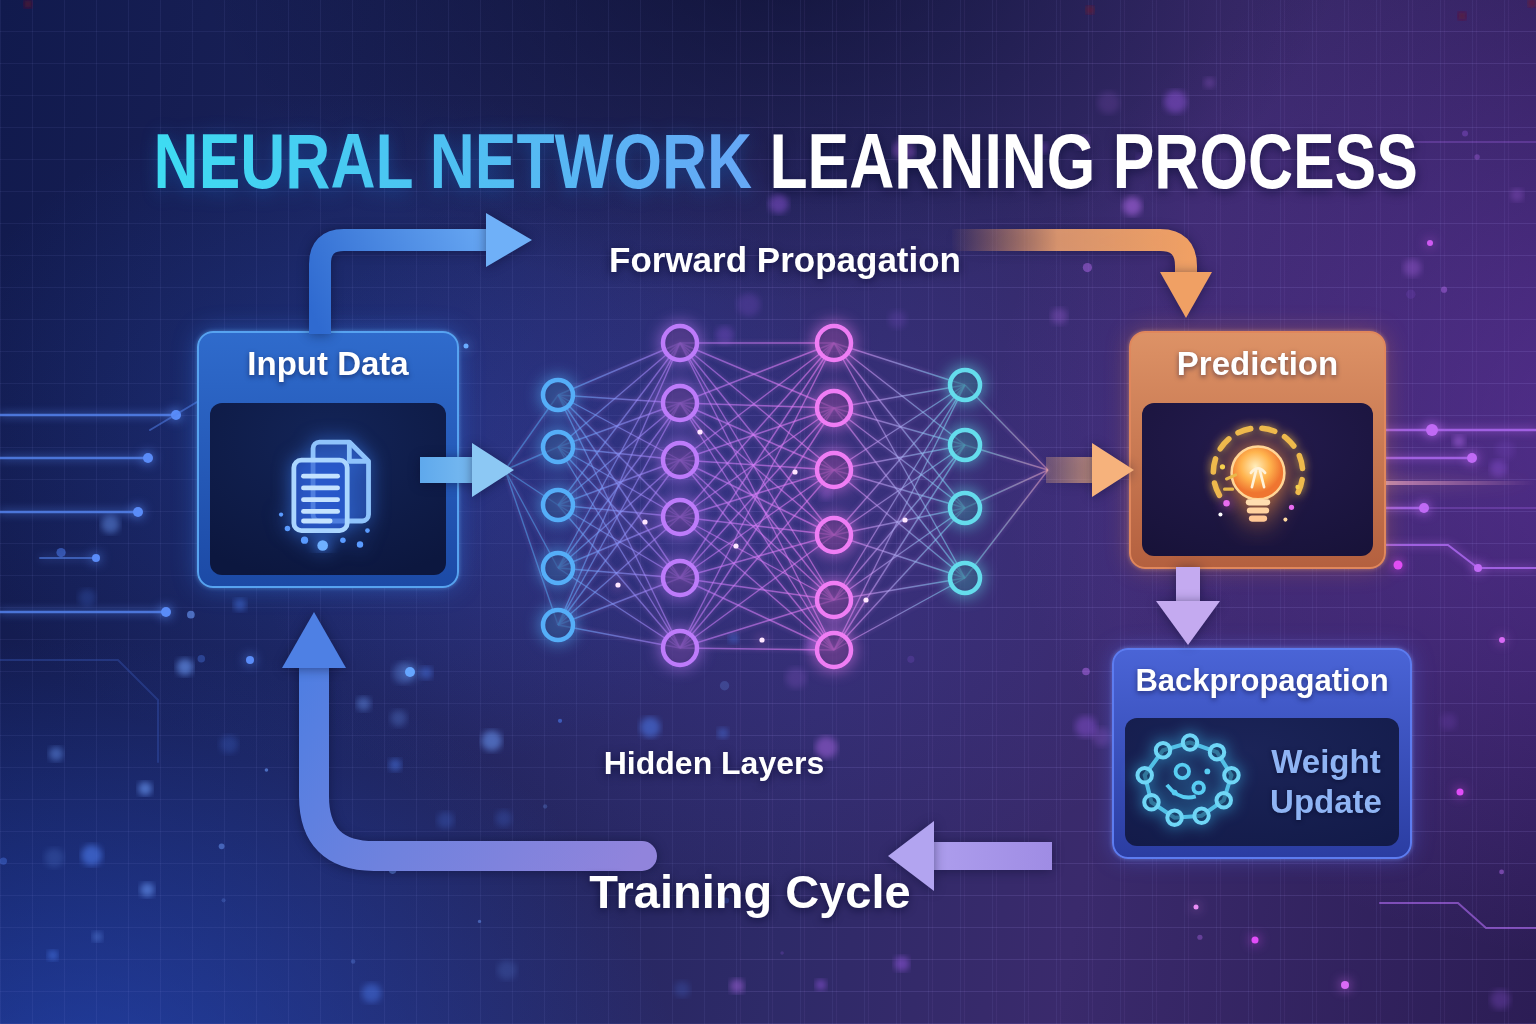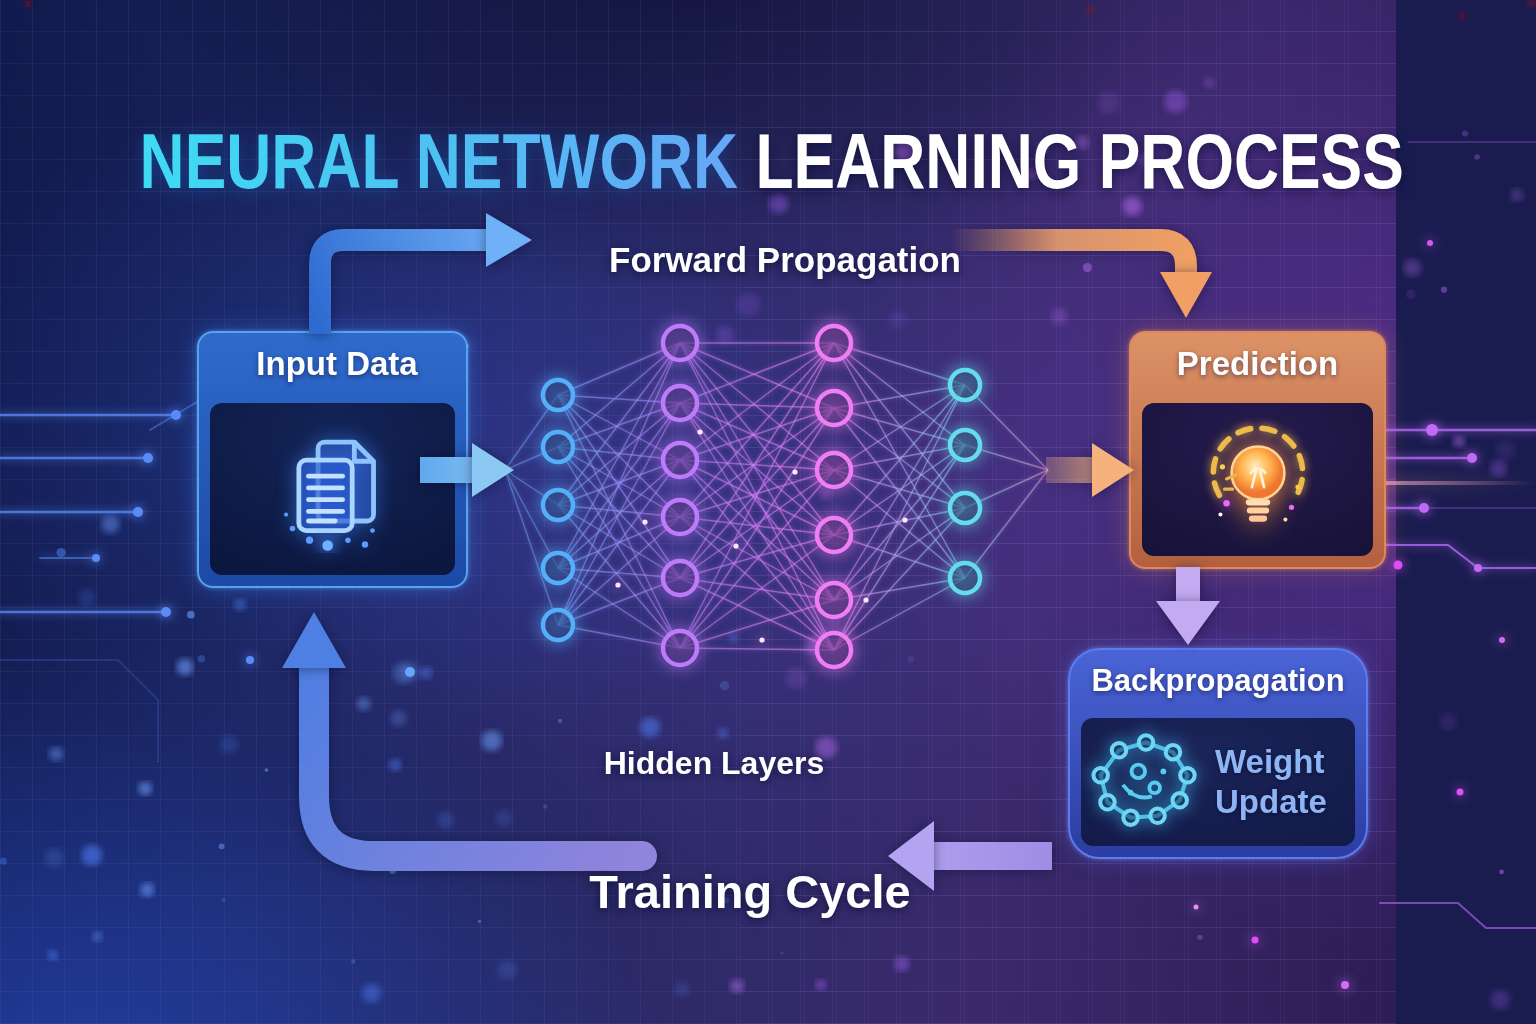--- a/index.html
+++ b/index.html
@@ -7,7 +7,7 @@
     width:1536px;height:1024px;overflow:hidden;position:relative;
     font-family:"Liberation Sans",sans-serif;background:#1a1c50;
   }
-  .stage{position:absolute;inset:0;width:1396px;height:1024px;}
+  .stage{position:absolute;inset:0;width:1536px;height:1024px;}
   
   .bg{position:absolute;inset:0;z-index:0;
     background:

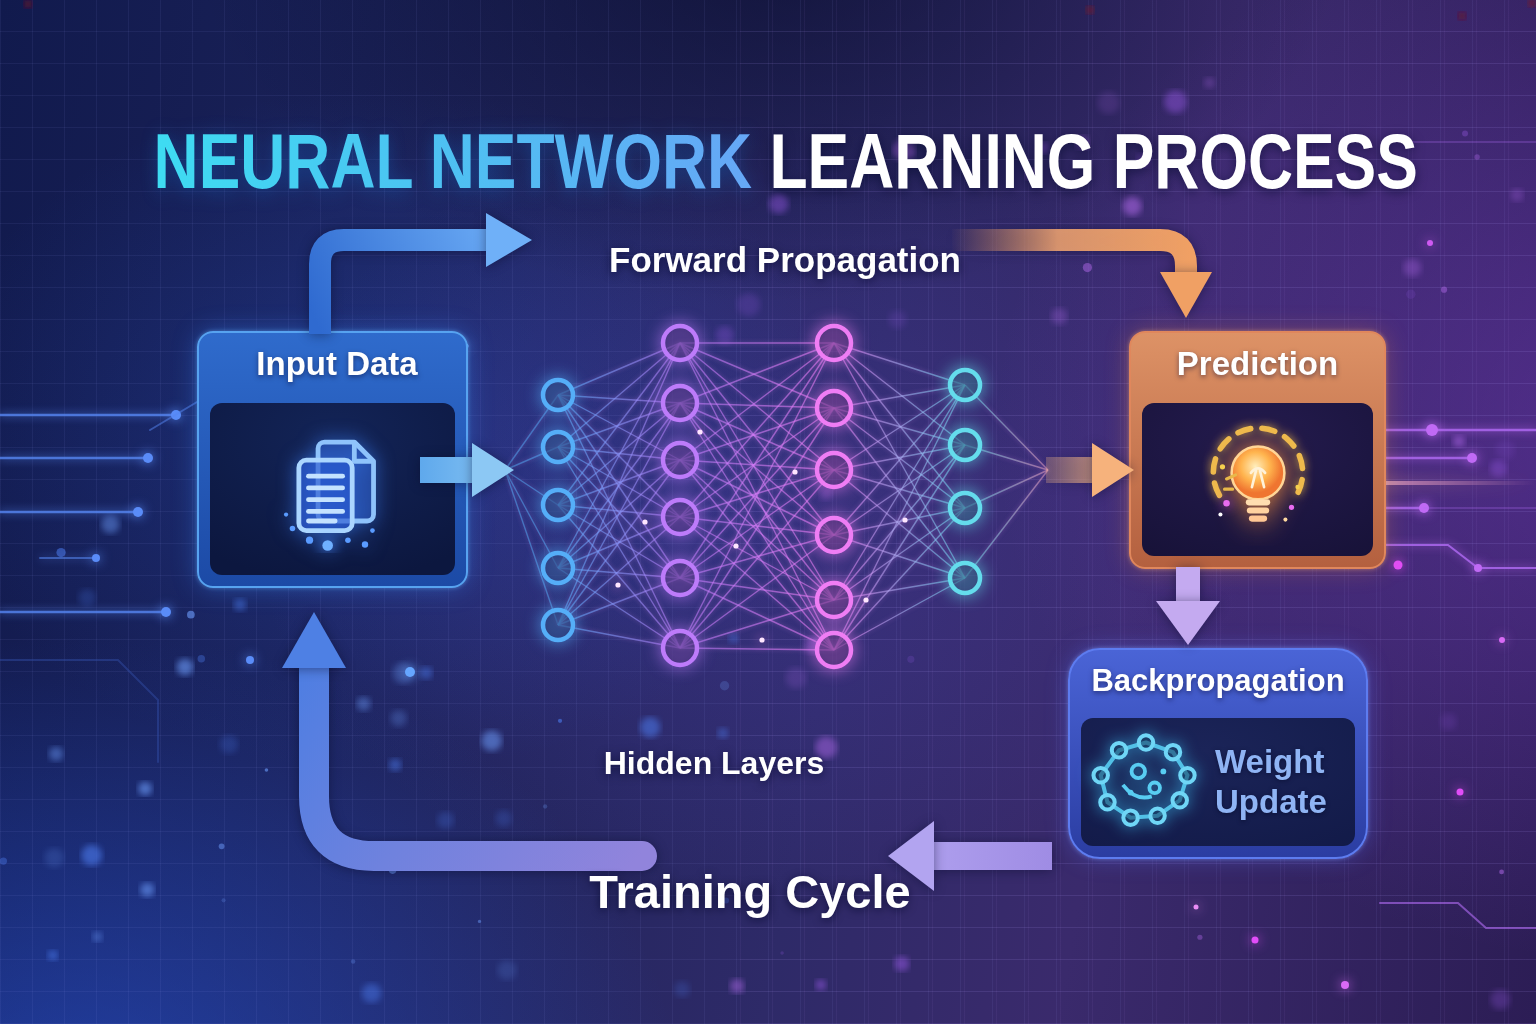--- a/index.html
+++ b/index.html
@@ -58,7 +58,7 @@
     border-radius:12px;display:flex;align-items:center;justify-content:center;}
   .panel.input{left:197px;top:331px;width:258px;height:253px;border-color:#57a3f0;
     background:linear-gradient(180deg,#2f6bcc,#1c4aa6);
-    box-shadow:0 0 24px rgba(60,140,255,0.38),0 0 4px rgba(120,190,255,0.5);padding-left:9px;}
+    box-shadow:0 0 24px rgba(60,140,255,0.38),0 0 4px rgba(120,190,255,0.5);}
   .panel.input .panel-body{background:radial-gradient(120% 120% at 50% 20%,#132457 0%,#0c173f 70%);}
   .panel.prediction{left:1085px;top:331px;width:253px;height:234px;border-color:#e0875c;
     background:linear-gradient(180deg,#dd9266,#b4603f);

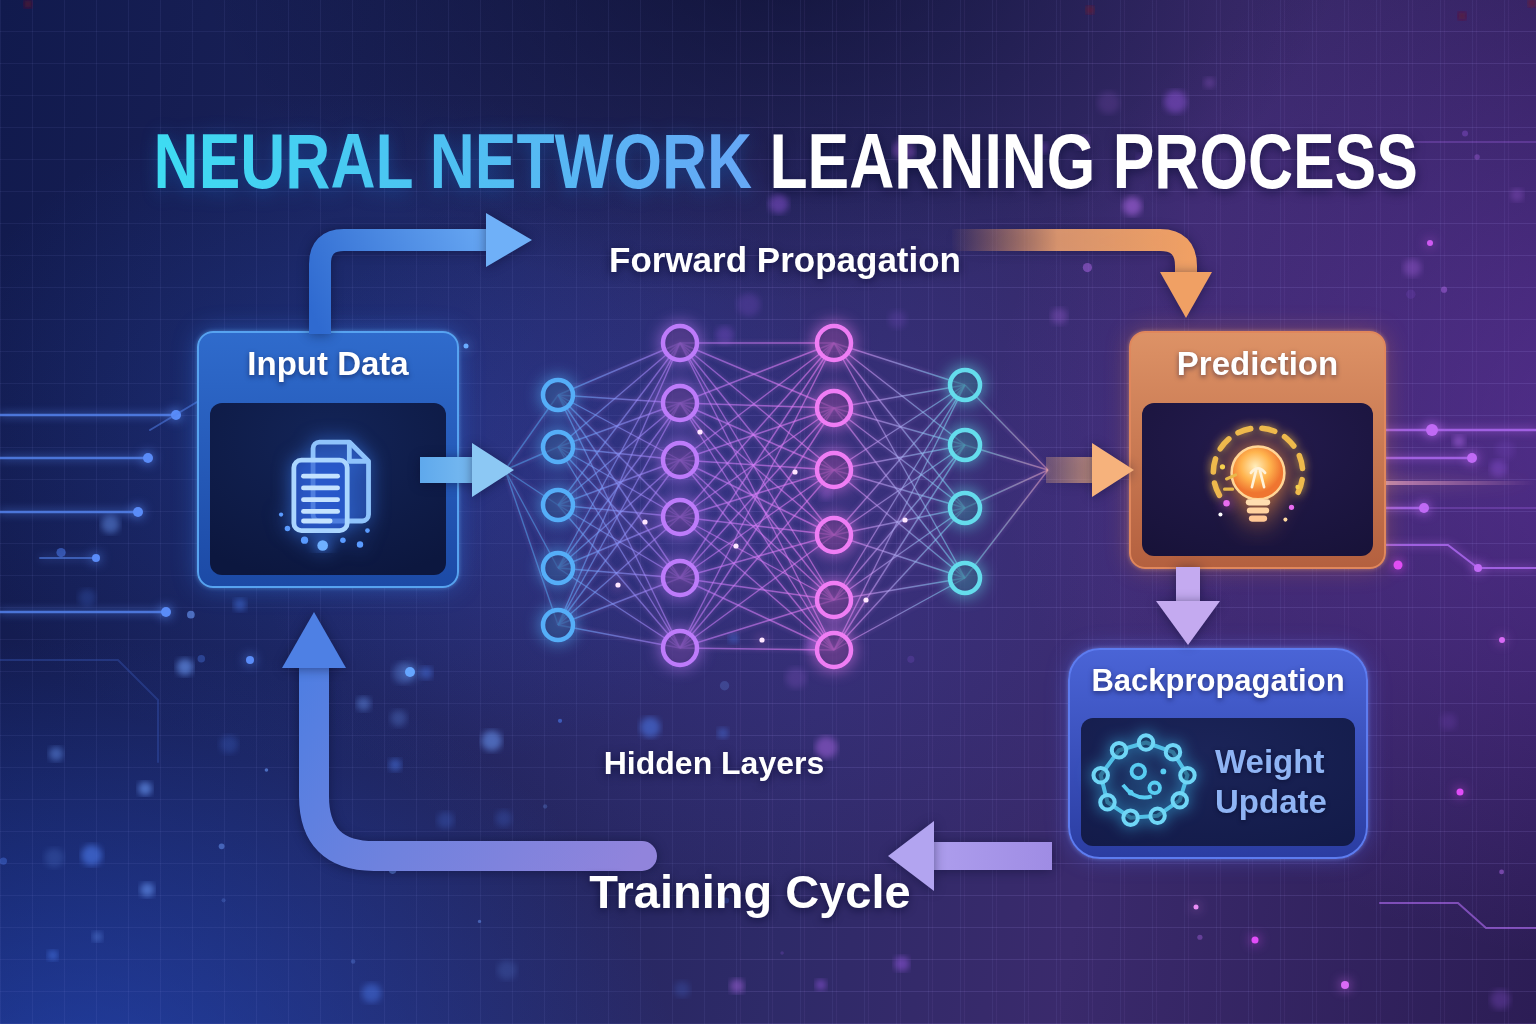--- a/index.html
+++ b/index.html
@@ -64,9 +64,9 @@
     background:linear-gradient(180deg,#dd9266,#b4603f);
     box-shadow:0 0 24px rgba(230,130,70,0.32),0 0 4px rgba(255,190,140,0.45);margin-left:44px;}
   .panel.prediction .panel-body{background:radial-gradient(120% 120% at 50% 25%,#241b4e 0%,#171238 75%);}
-  .panel.backprop{left:1068px;top:648px;width:296px;height:207px;border-color:#5d7cf0;
+  .panel.backprop{left:1112px;top:648px;width:296px;height:207px;border-color:#5d7cf0;
     background:linear-gradient(180deg,#4a64d6,#2b3da2);
-    box-shadow:0 0 22px rgba(90,120,255,0.36),0 0 4px rgba(150,175,255,0.5);border-radius:32px;}
+    box-shadow:0 0 22px rgba(90,120,255,0.36),0 0 4px rgba(150,175,255,0.5);}
   .panel.backprop .panel-header{font-size:31px;}
   .panel.backprop .panel-body{background:radial-gradient(120% 130% at 45% 25%,#1b2458 0%,#121a48 75%);
     top:68px;display:flex;gap:10px;align-items:center;justify-content:center;padding:0 6px;}

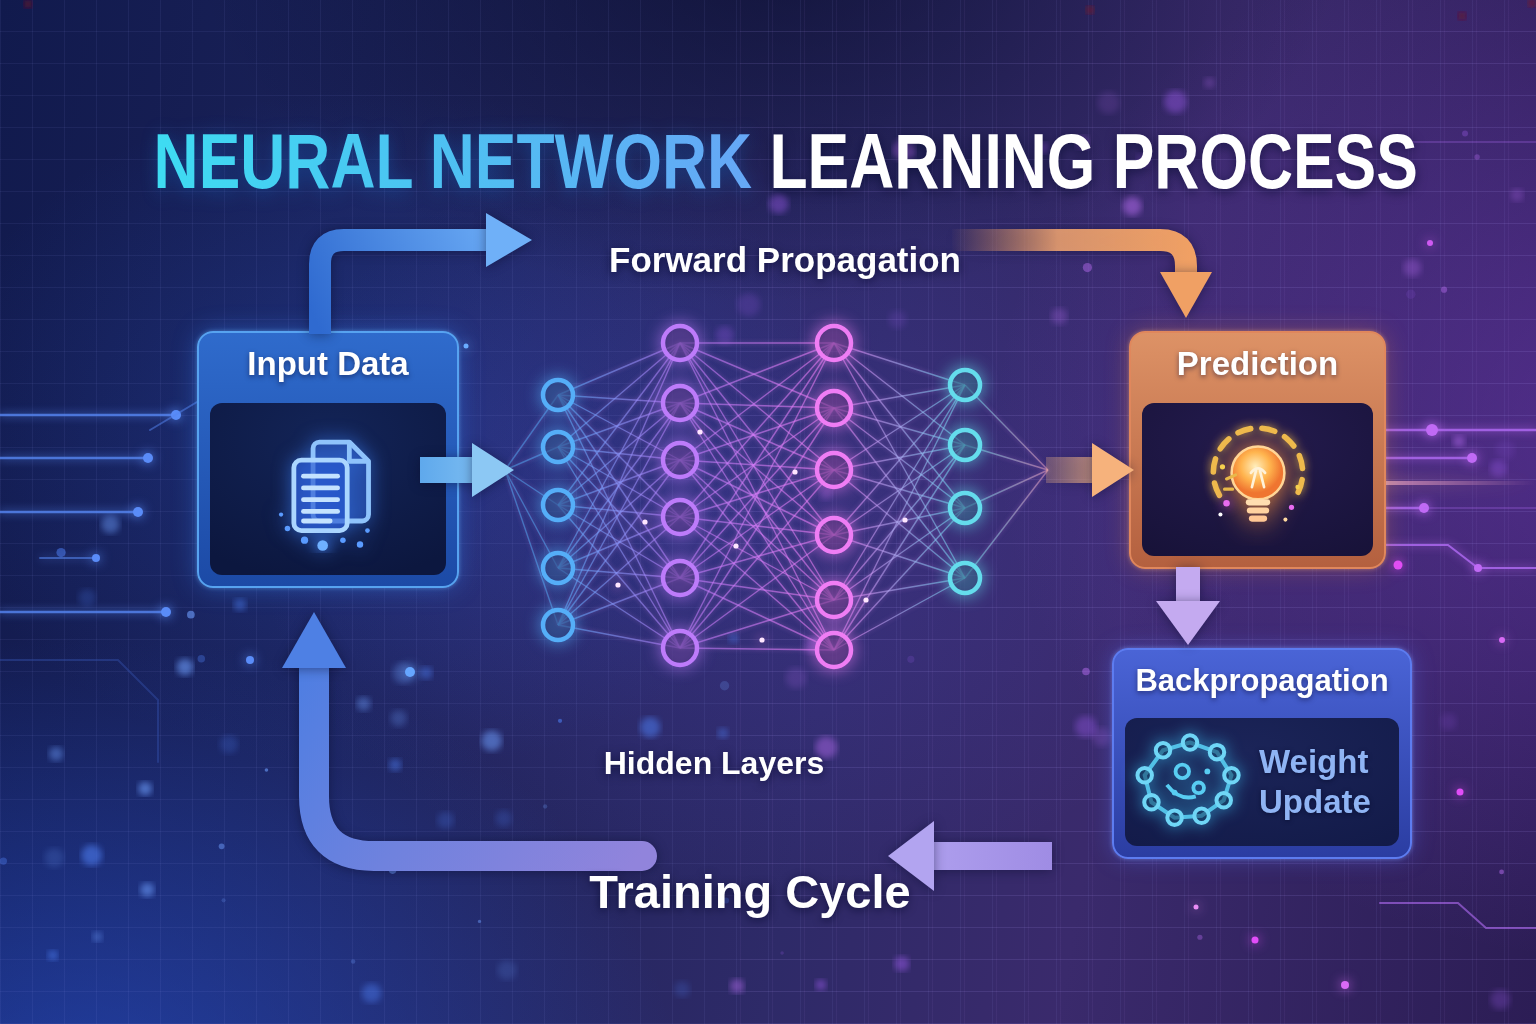--- a/index.html
+++ b/index.html
@@ -69,7 +69,7 @@
     box-shadow:0 0 22px rgba(90,120,255,0.36),0 0 4px rgba(150,175,255,0.5);}
   .panel.backprop .panel-header{font-size:31px;}
   .panel.backprop .panel-body{background:radial-gradient(120% 130% at 45% 25%,#1b2458 0%,#121a48 75%);
-    top:68px;display:flex;gap:10px;align-items:center;justify-content:center;padding:0 6px;}
+    top:68px;display:flex;gap:10px;align-items:center;justify-content:center;padding:0 6px;text-align:center;}
   .weight-update{color:#8fb4f4;font-weight:bold;font-size:33px;line-height:1.2;width:142px;
     text-shadow:0 1px 4px rgba(5,10,40,0.6);}
 </style>

